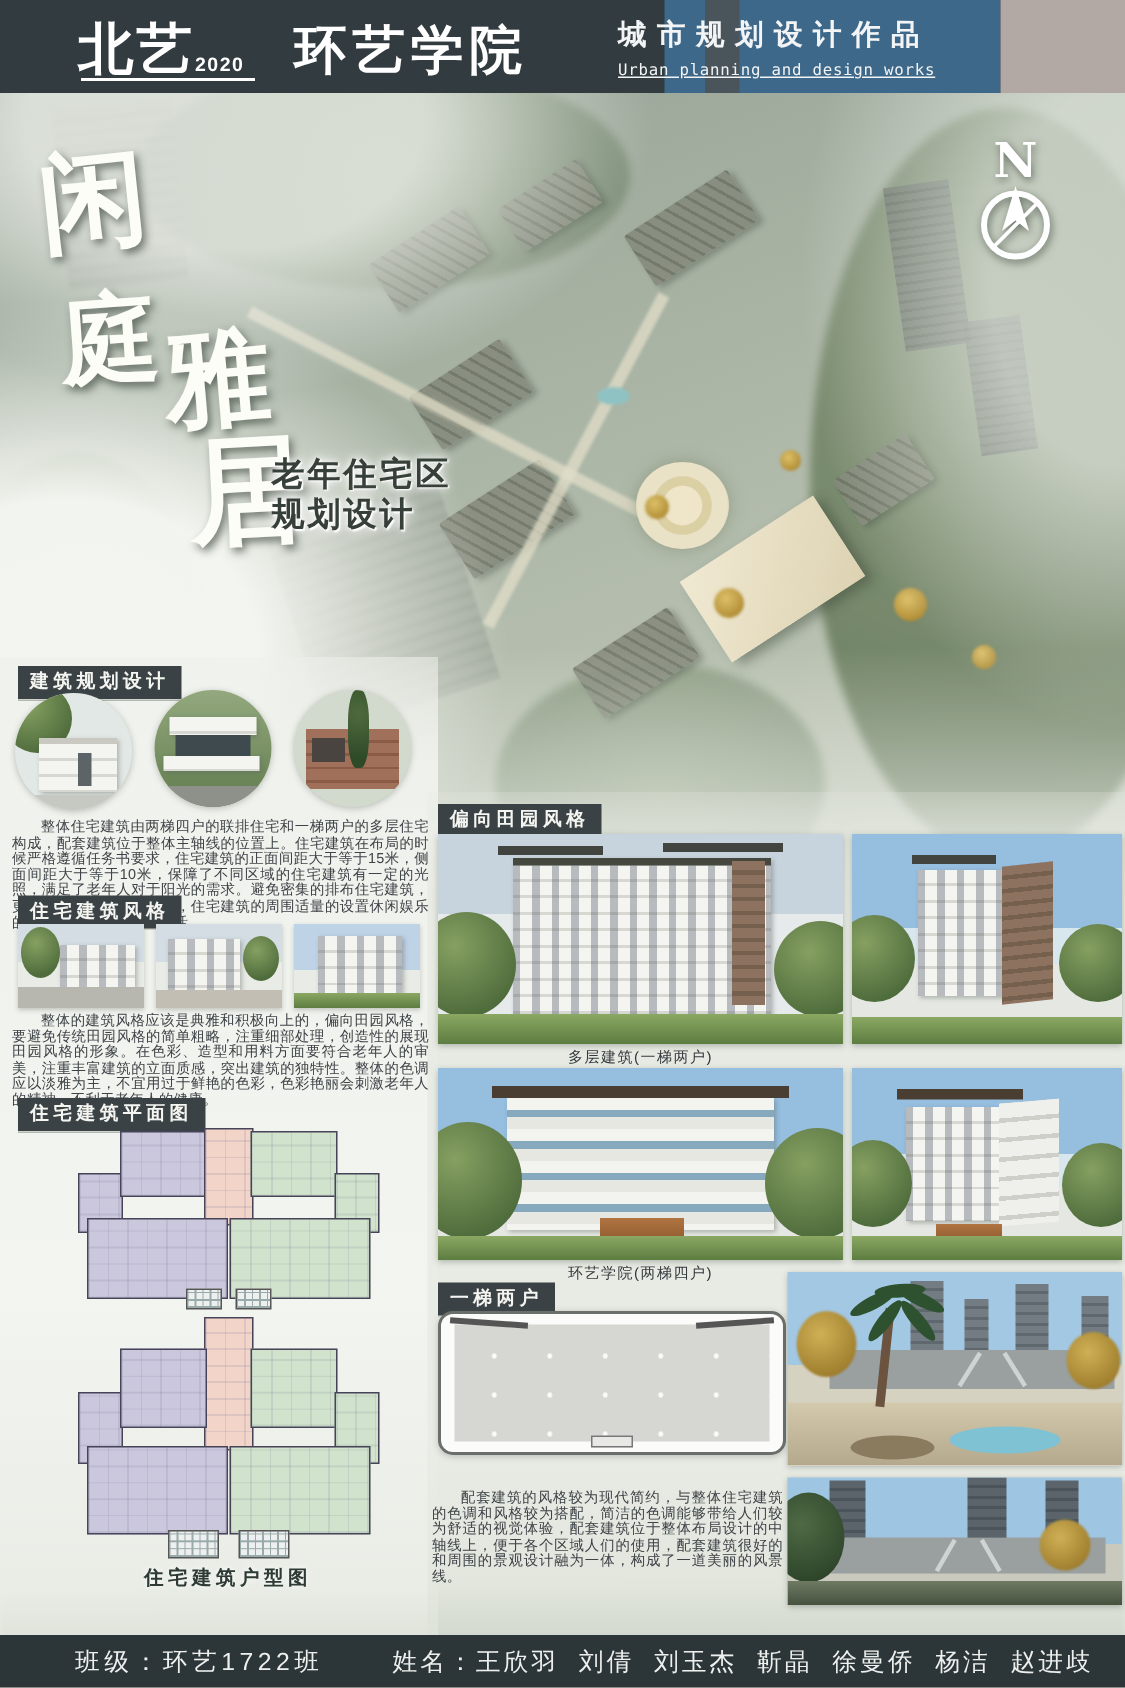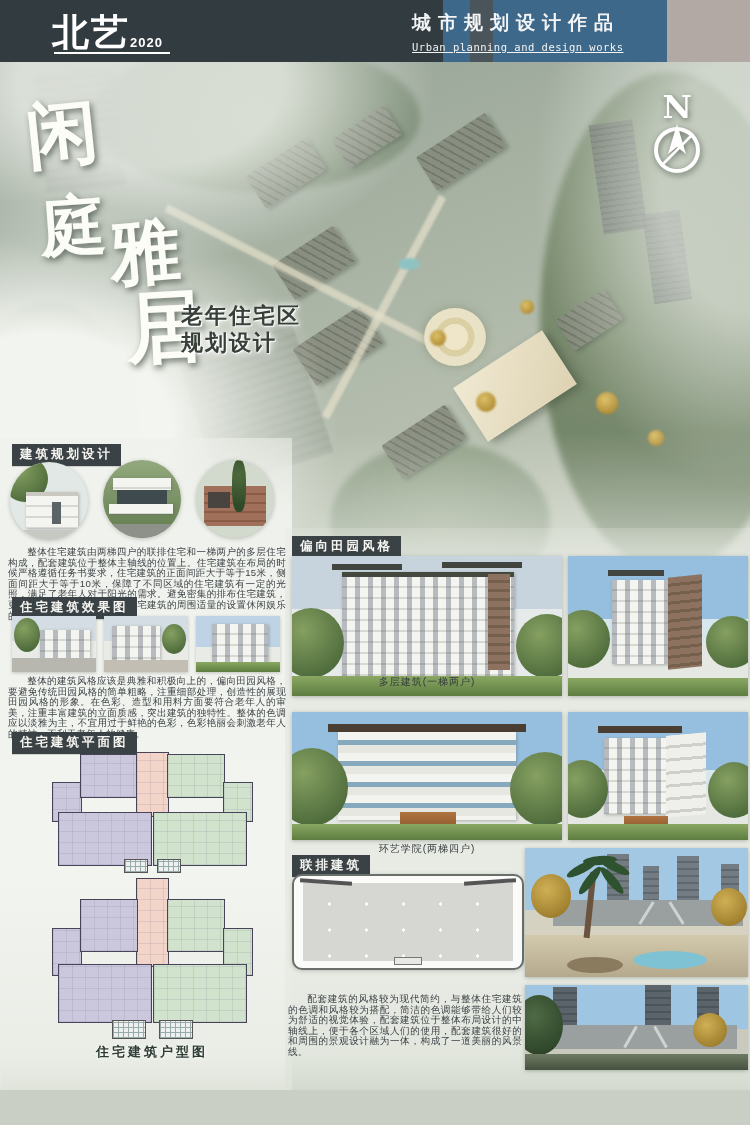--- a/index.html
+++ b/index.html
@@ -158,6 +158,7 @@
       <span class="brand-school">北艺</span><span class="brand-year">2020</span>
     </div>
     <div class="brand-rule"></div>
+    <div class="brand-college">环艺学院</div>
     <div class="hdr-title">
       <div class="hdr-title-cn">城市规划设计作品</div>
       <div class="hdr-title-en">Urban planning and design works</div>

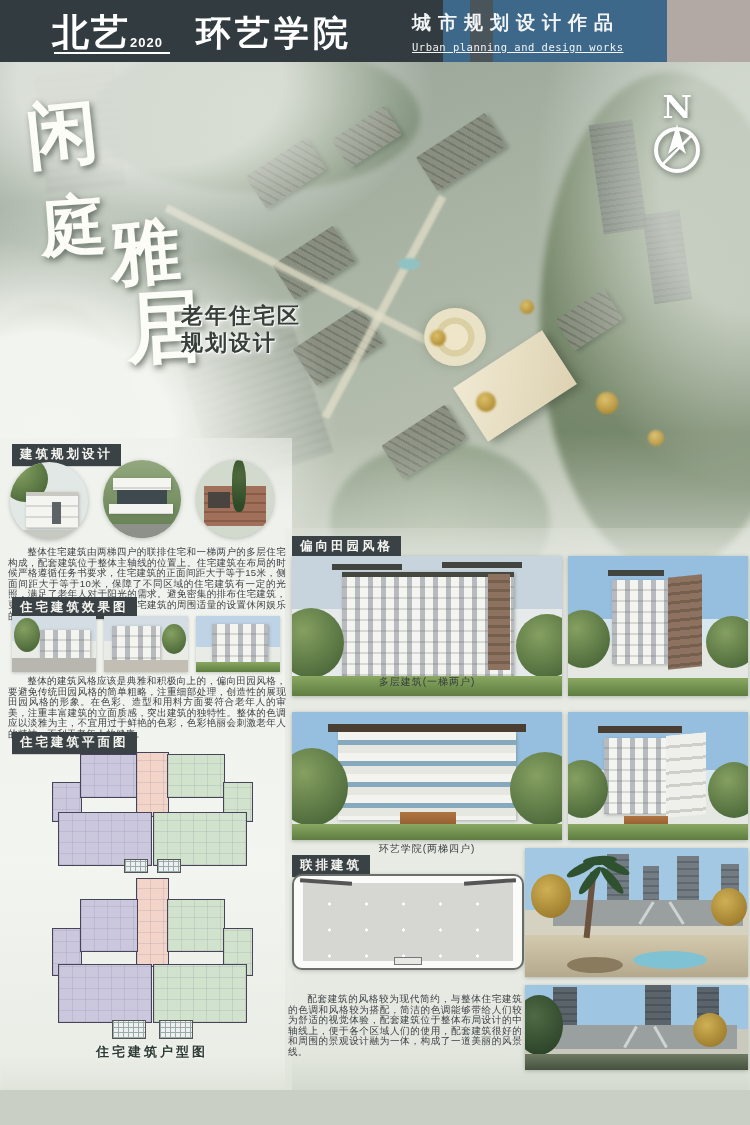--- a/index.html
+++ b/index.html
@@ -205,7 +205,7 @@
 
   <div class="para" style="left:8px;top:547px;width:278px;">整体住宅建筑由两梯四户的联排住宅和一梯两户的多层住宅构成，配套建筑位于整体主轴线的位置上。住宅建筑在布局的时候严格遵循任务书要求，住宅建筑的正面间距大于等于15米，侧面间距大于等于10米，保障了不同区域的住宅建筑有一定的光照，满足了老年人对于阳光的需求。避免密集的排布住宅建筑，更注重空间舒适感的营造，住宅建筑的周围适量的设置休闲娱乐的区域，丰富老年人的生活。</div>
 
-  <div class="sec-h" style="left:12px;top:597px;">住宅建筑效果图</div>
+  <div class="sec-h" style="left:12px;top:597px;">住宅建筑风格</div>
 
   <div class="ph" style="left:12px;top:616px;width:84px;height:56px;">
     <div class="tree" style="left:2px;top:2px;width:26px;height:34px;"></div>

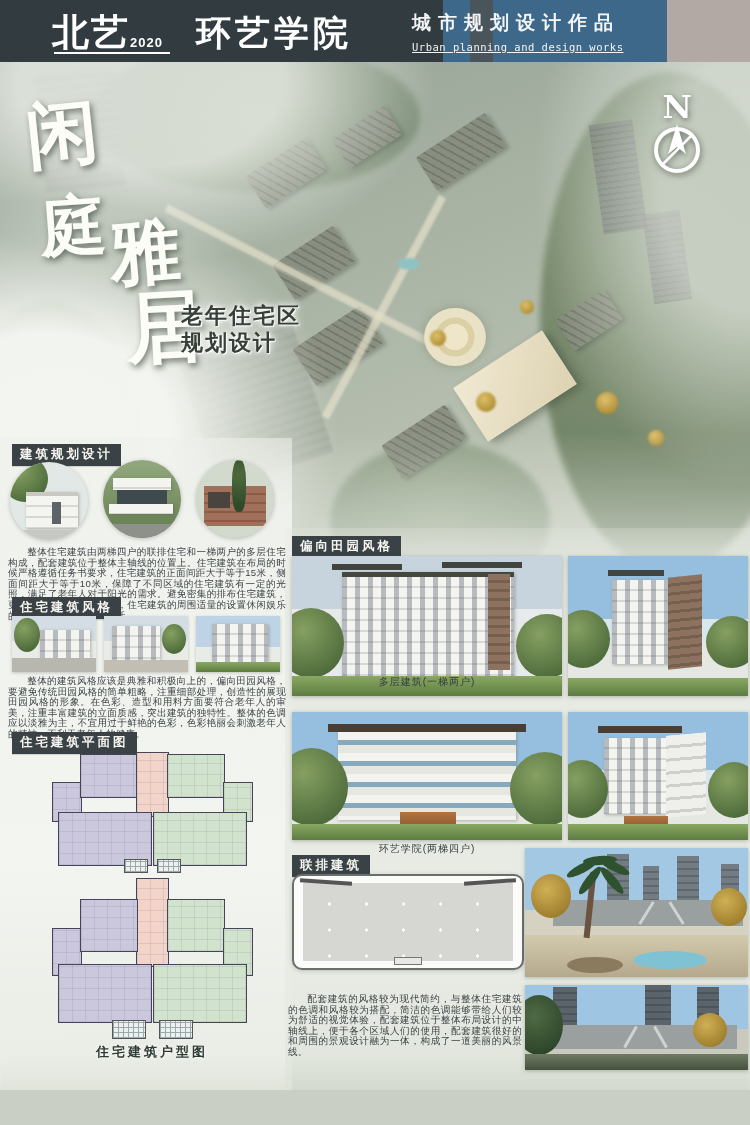--- a/index.html
+++ b/index.html
@@ -271,7 +271,7 @@
     <div class="tree" style="left:138px;top:60px;width:52px;height:52px;"></div>
     <div class="lawn" style="height:18px;"></div>
   </div>
-  <div class="img-label" style="left:292px;top:675px;width:270px;">多层建筑(一梯两户)</div>
+  <div class="img-label" style="left:292px;top:698px;width:270px;">多层建筑(一梯两户)</div>
 
   <div class="render sky-blue" style="left:292px;top:712px;width:270px;height:128px;">
     <div style="position:absolute;left:46px;top:20px;width:178px;height:88px;background:repeating-linear-gradient(180deg,#f3f3f0 0 8px,#87a9bd 8px 13px,#e7e7e2 13px 21px);box-shadow:1px 1px 3px rgba(90,95,90,.4);"></div>

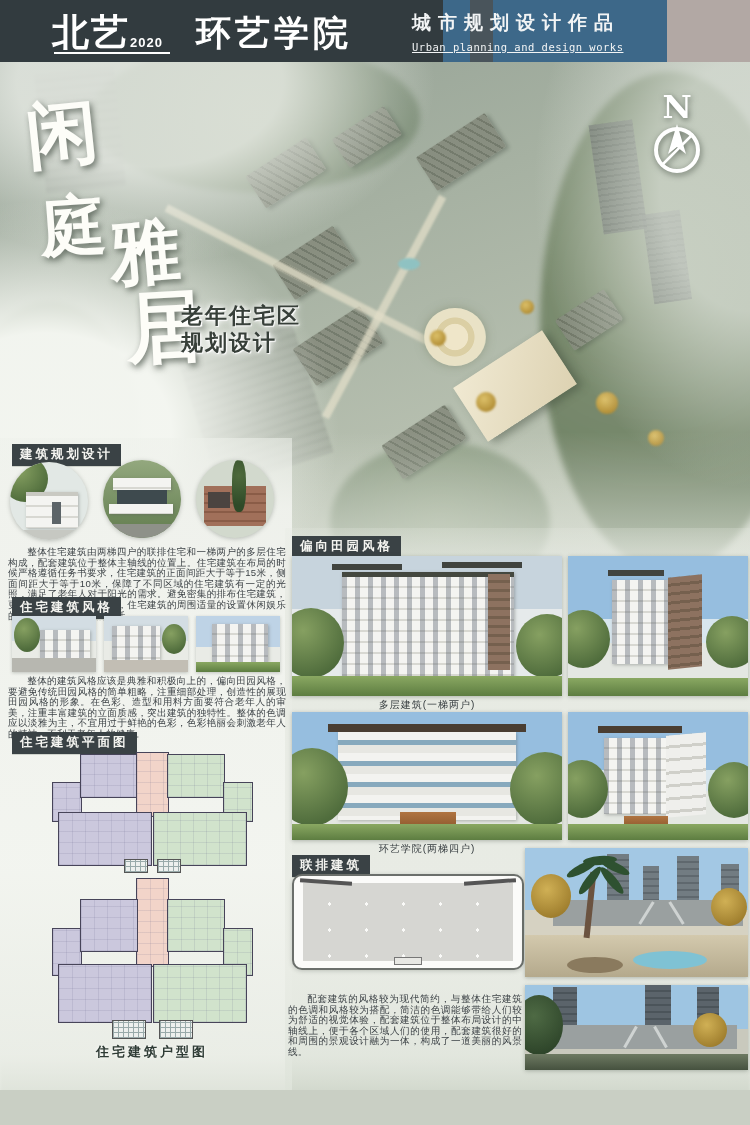--- a/index.html
+++ b/index.html
@@ -292,7 +292,7 @@
   </div>
   <div class="img-label" style="left:292px;top:842px;width:270px;">环艺学院(两梯四户)</div>
 
-  <div class="sec-h" style="left:292px;top:855px;">联排建筑</div>
+  <div class="sec-h" style="left:292px;top:855px;">一梯两户</div>
 
   <div class="aplan">
     <div class="aplan-fill"></div>

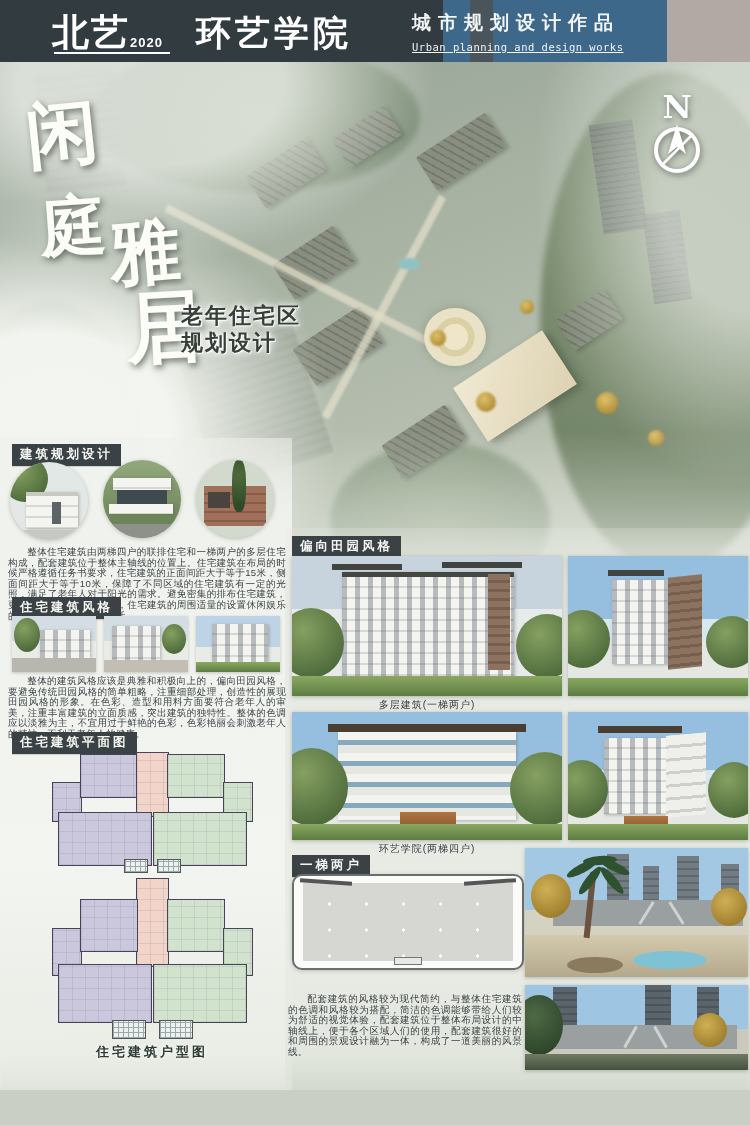--- a/index.html
+++ b/index.html
@@ -334,6 +334,10 @@
     <div style="position:absolute;left:0;bottom:0;width:100%;height:16px;background:linear-gradient(#6e7a62,#46523f);"></div>
   </div>
 
+  <footer>
+    <span class="ft-class">班级：环艺1722班</span>
+    <span class="ft-names">姓名：王欣羽  刘倩  刘玉杰  靳晶  徐曼侨  杨洁  赵进歧</span>
+  </footer>
 
 </div>
 

